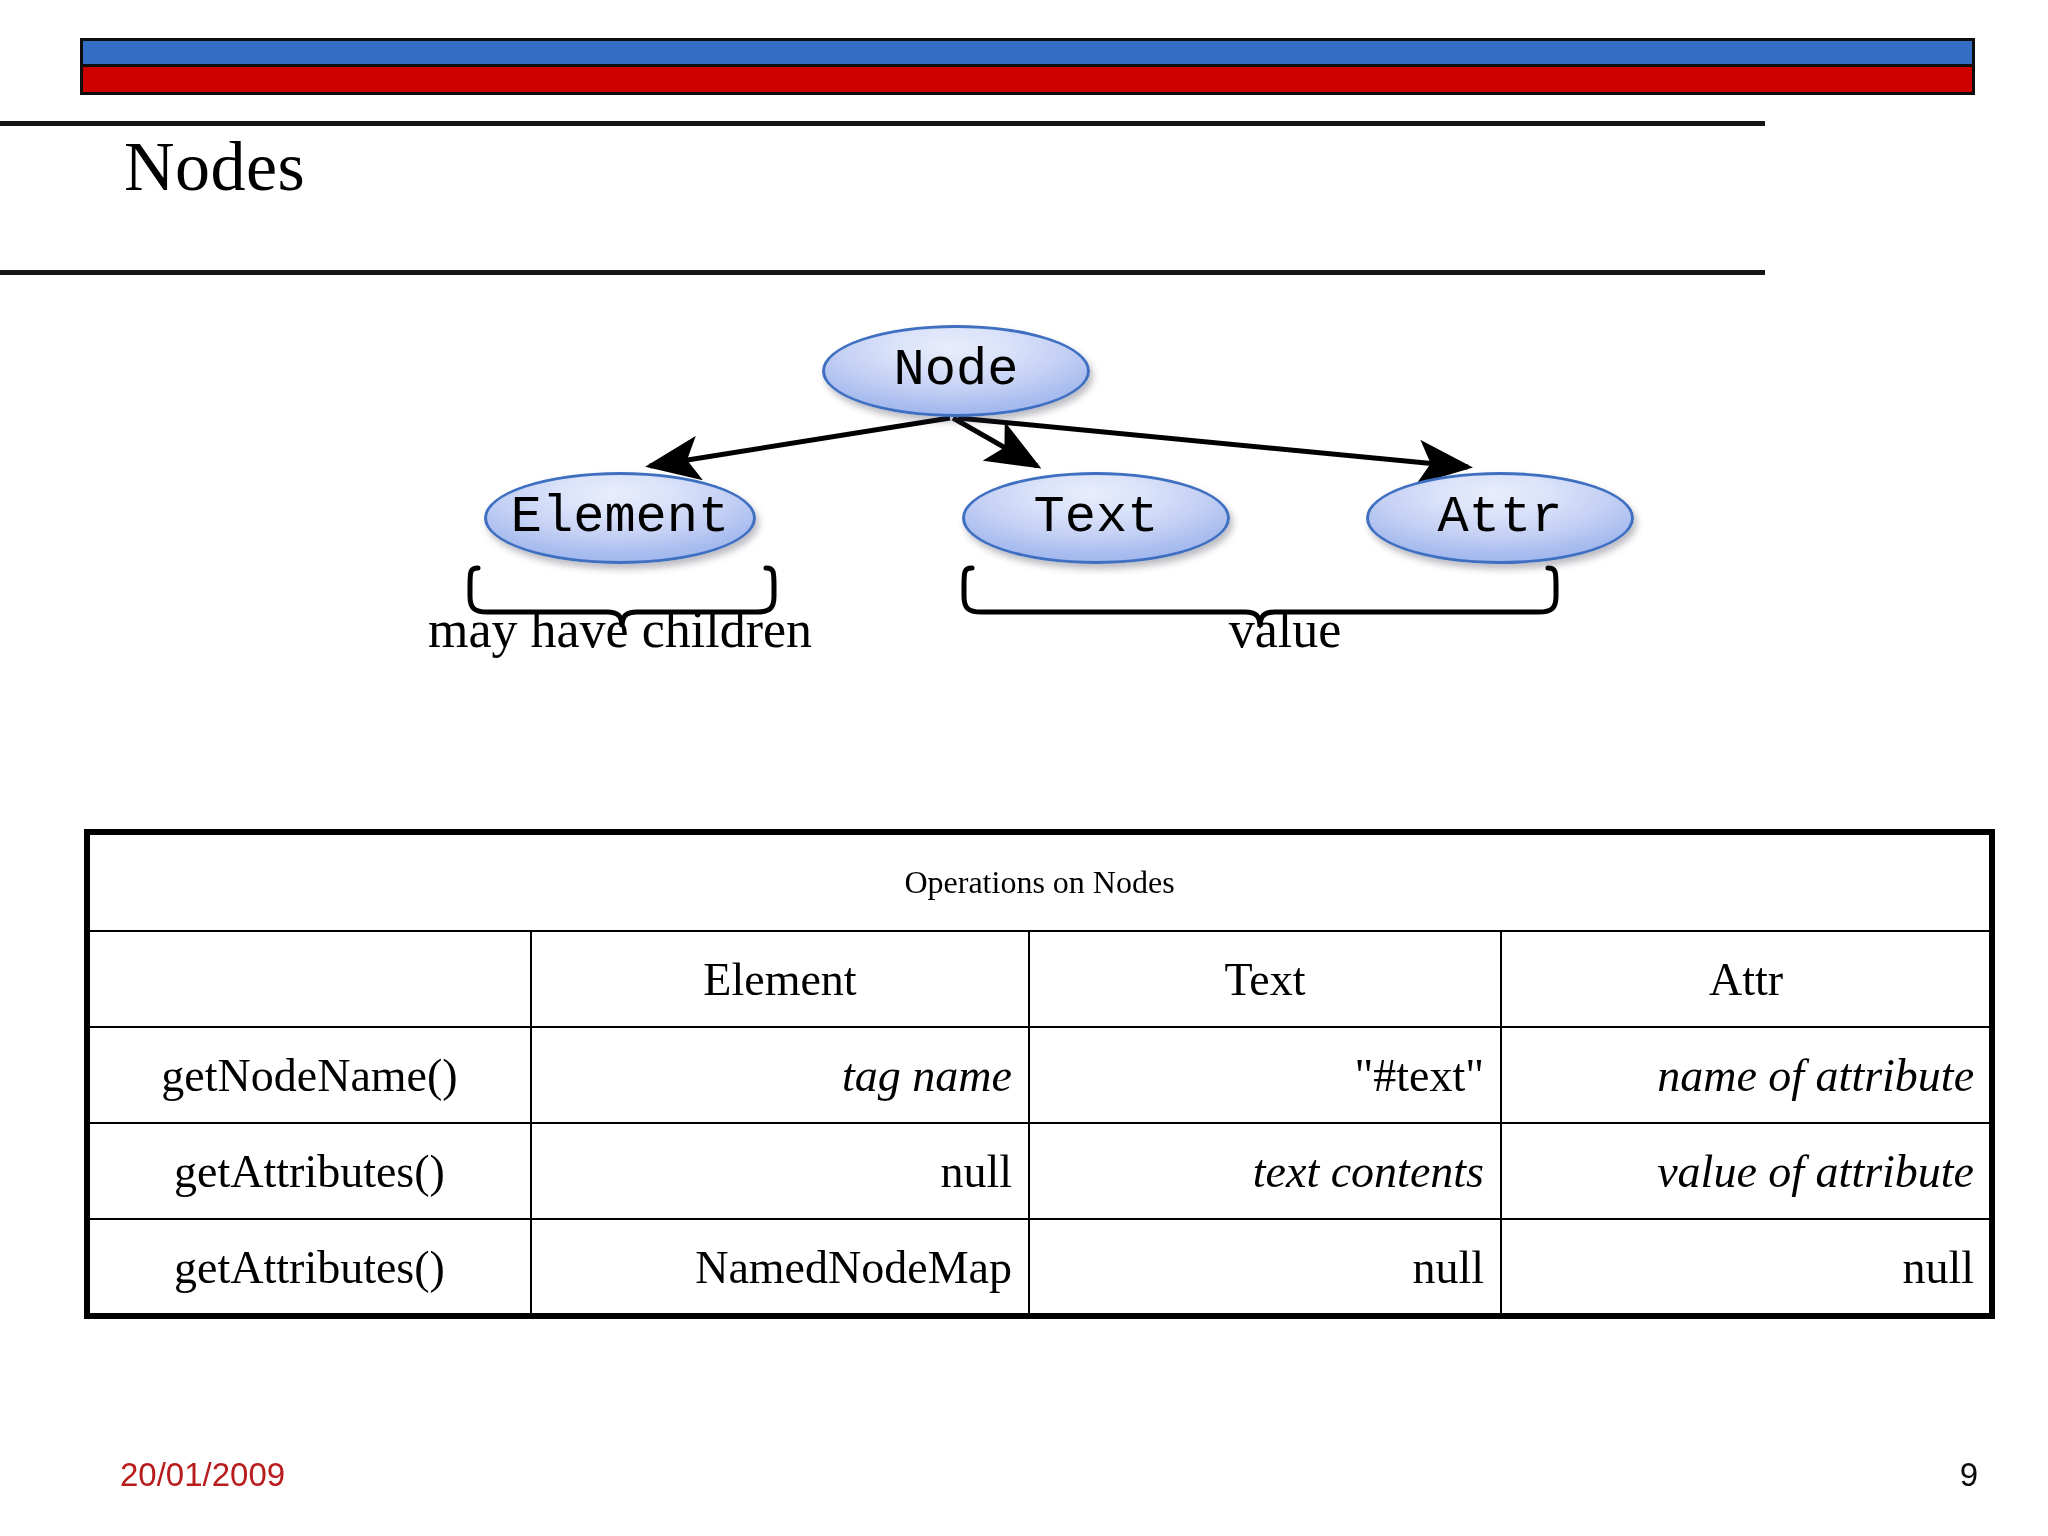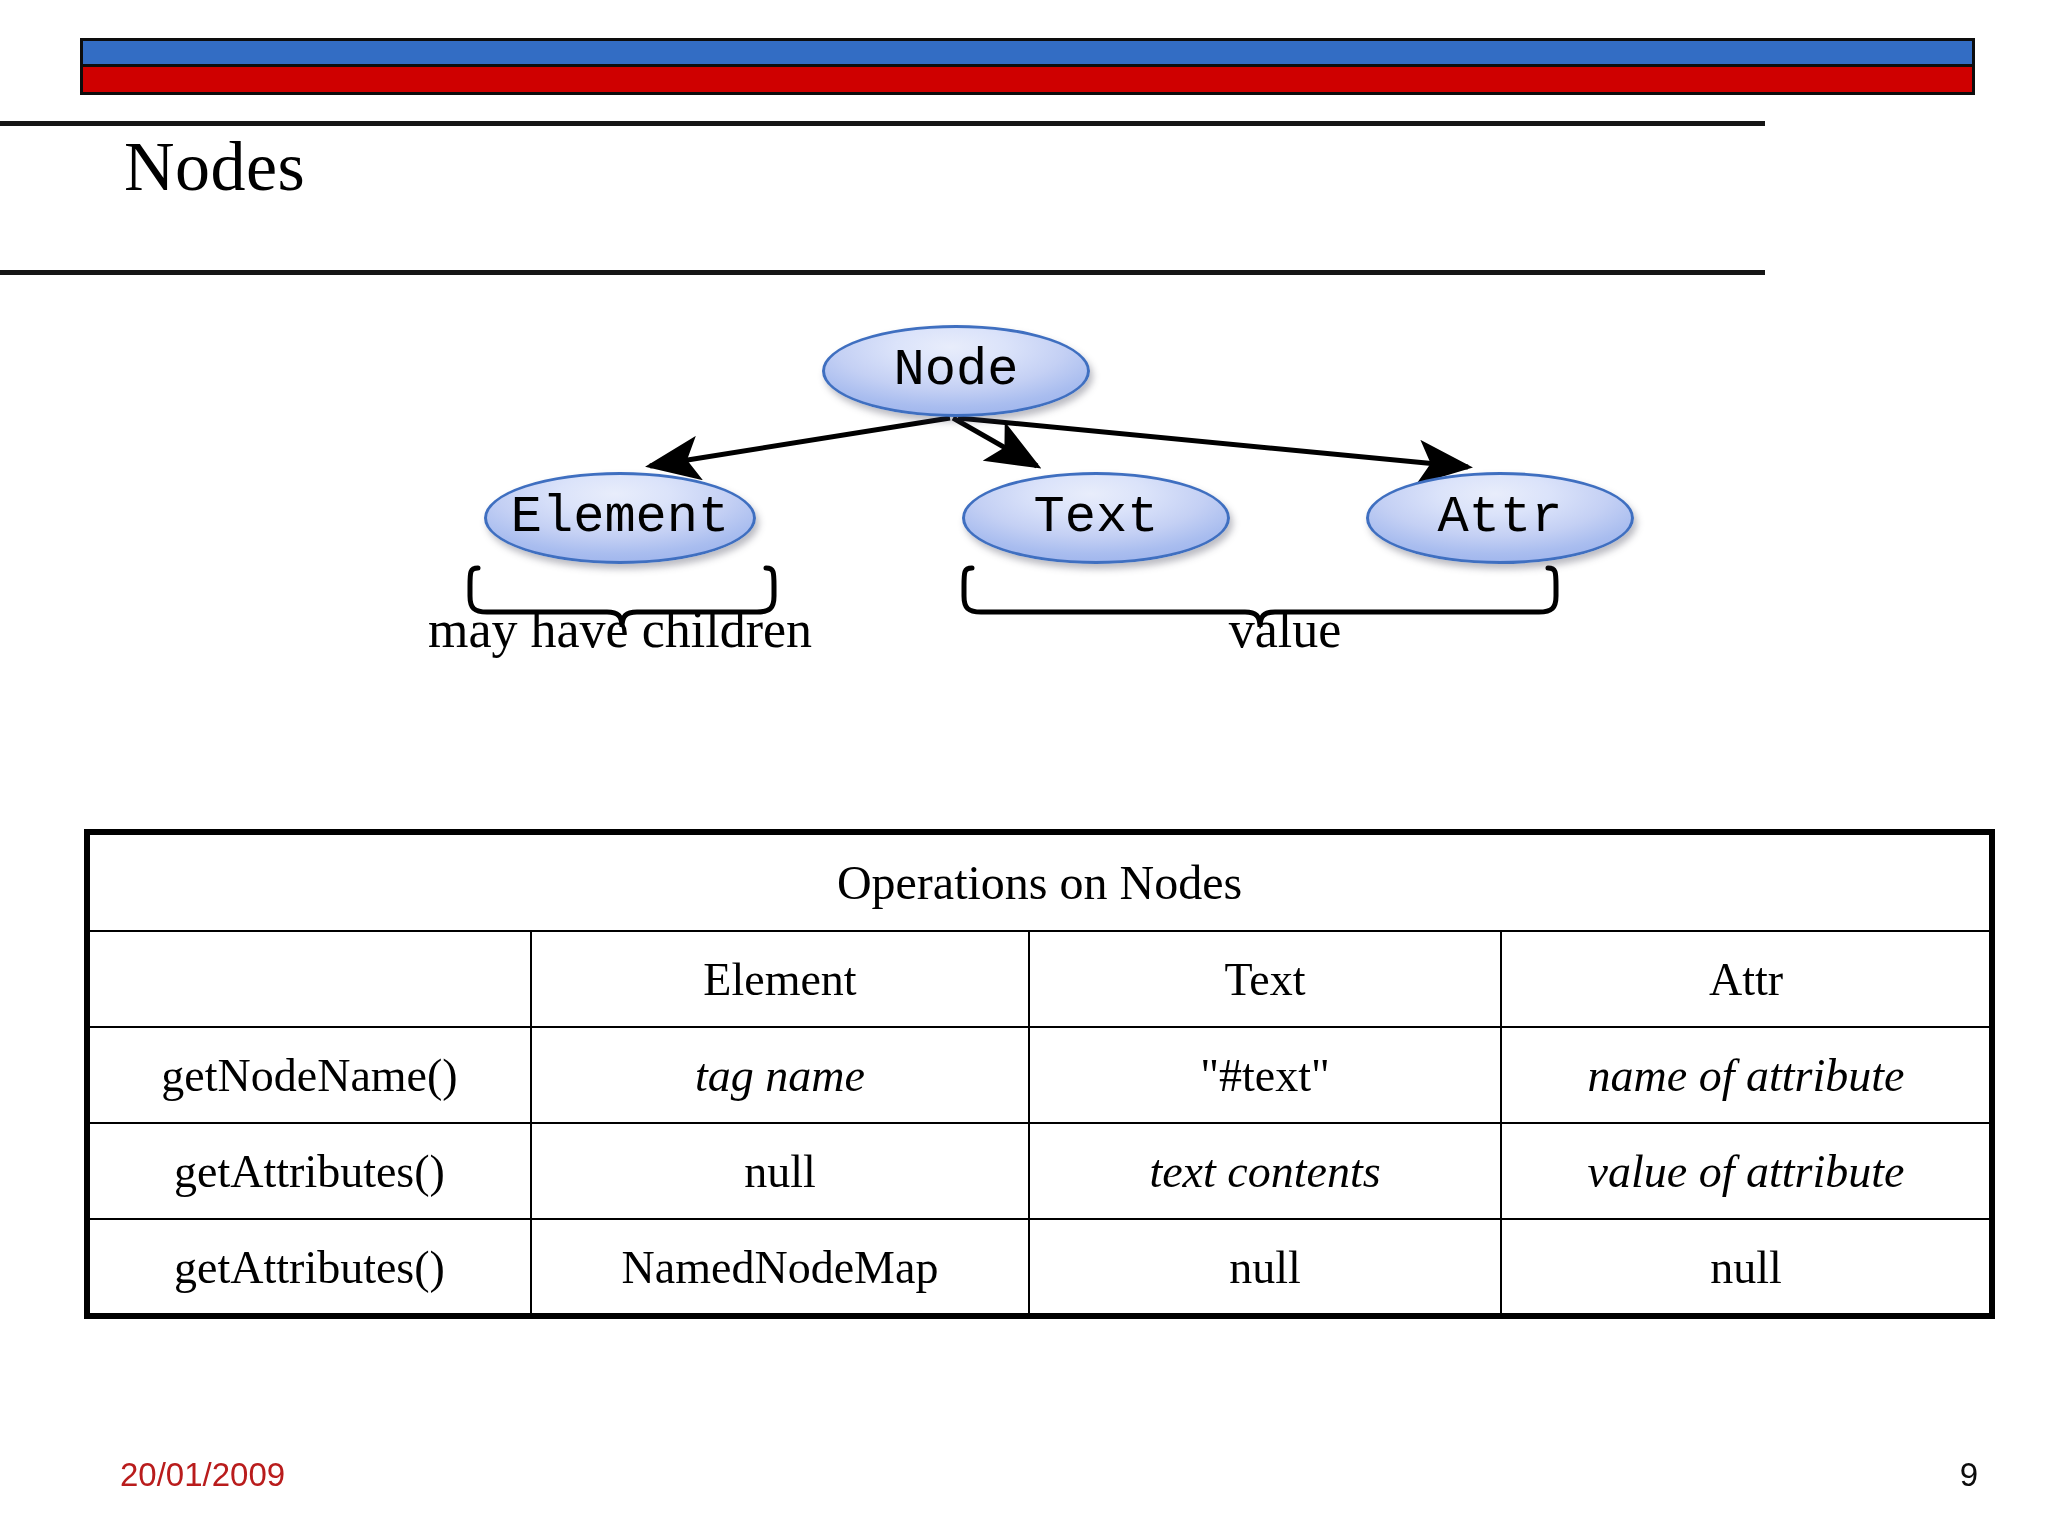--- a/index.html
+++ b/index.html
@@ -149,7 +149,7 @@
   #ops-table .tbl-caption-cell {
     text-align: center;
     height: 98px;
-    font-size: 48px;
+    font-size: 32px;
   }
   #ops-table .col-head {
     text-align: center;

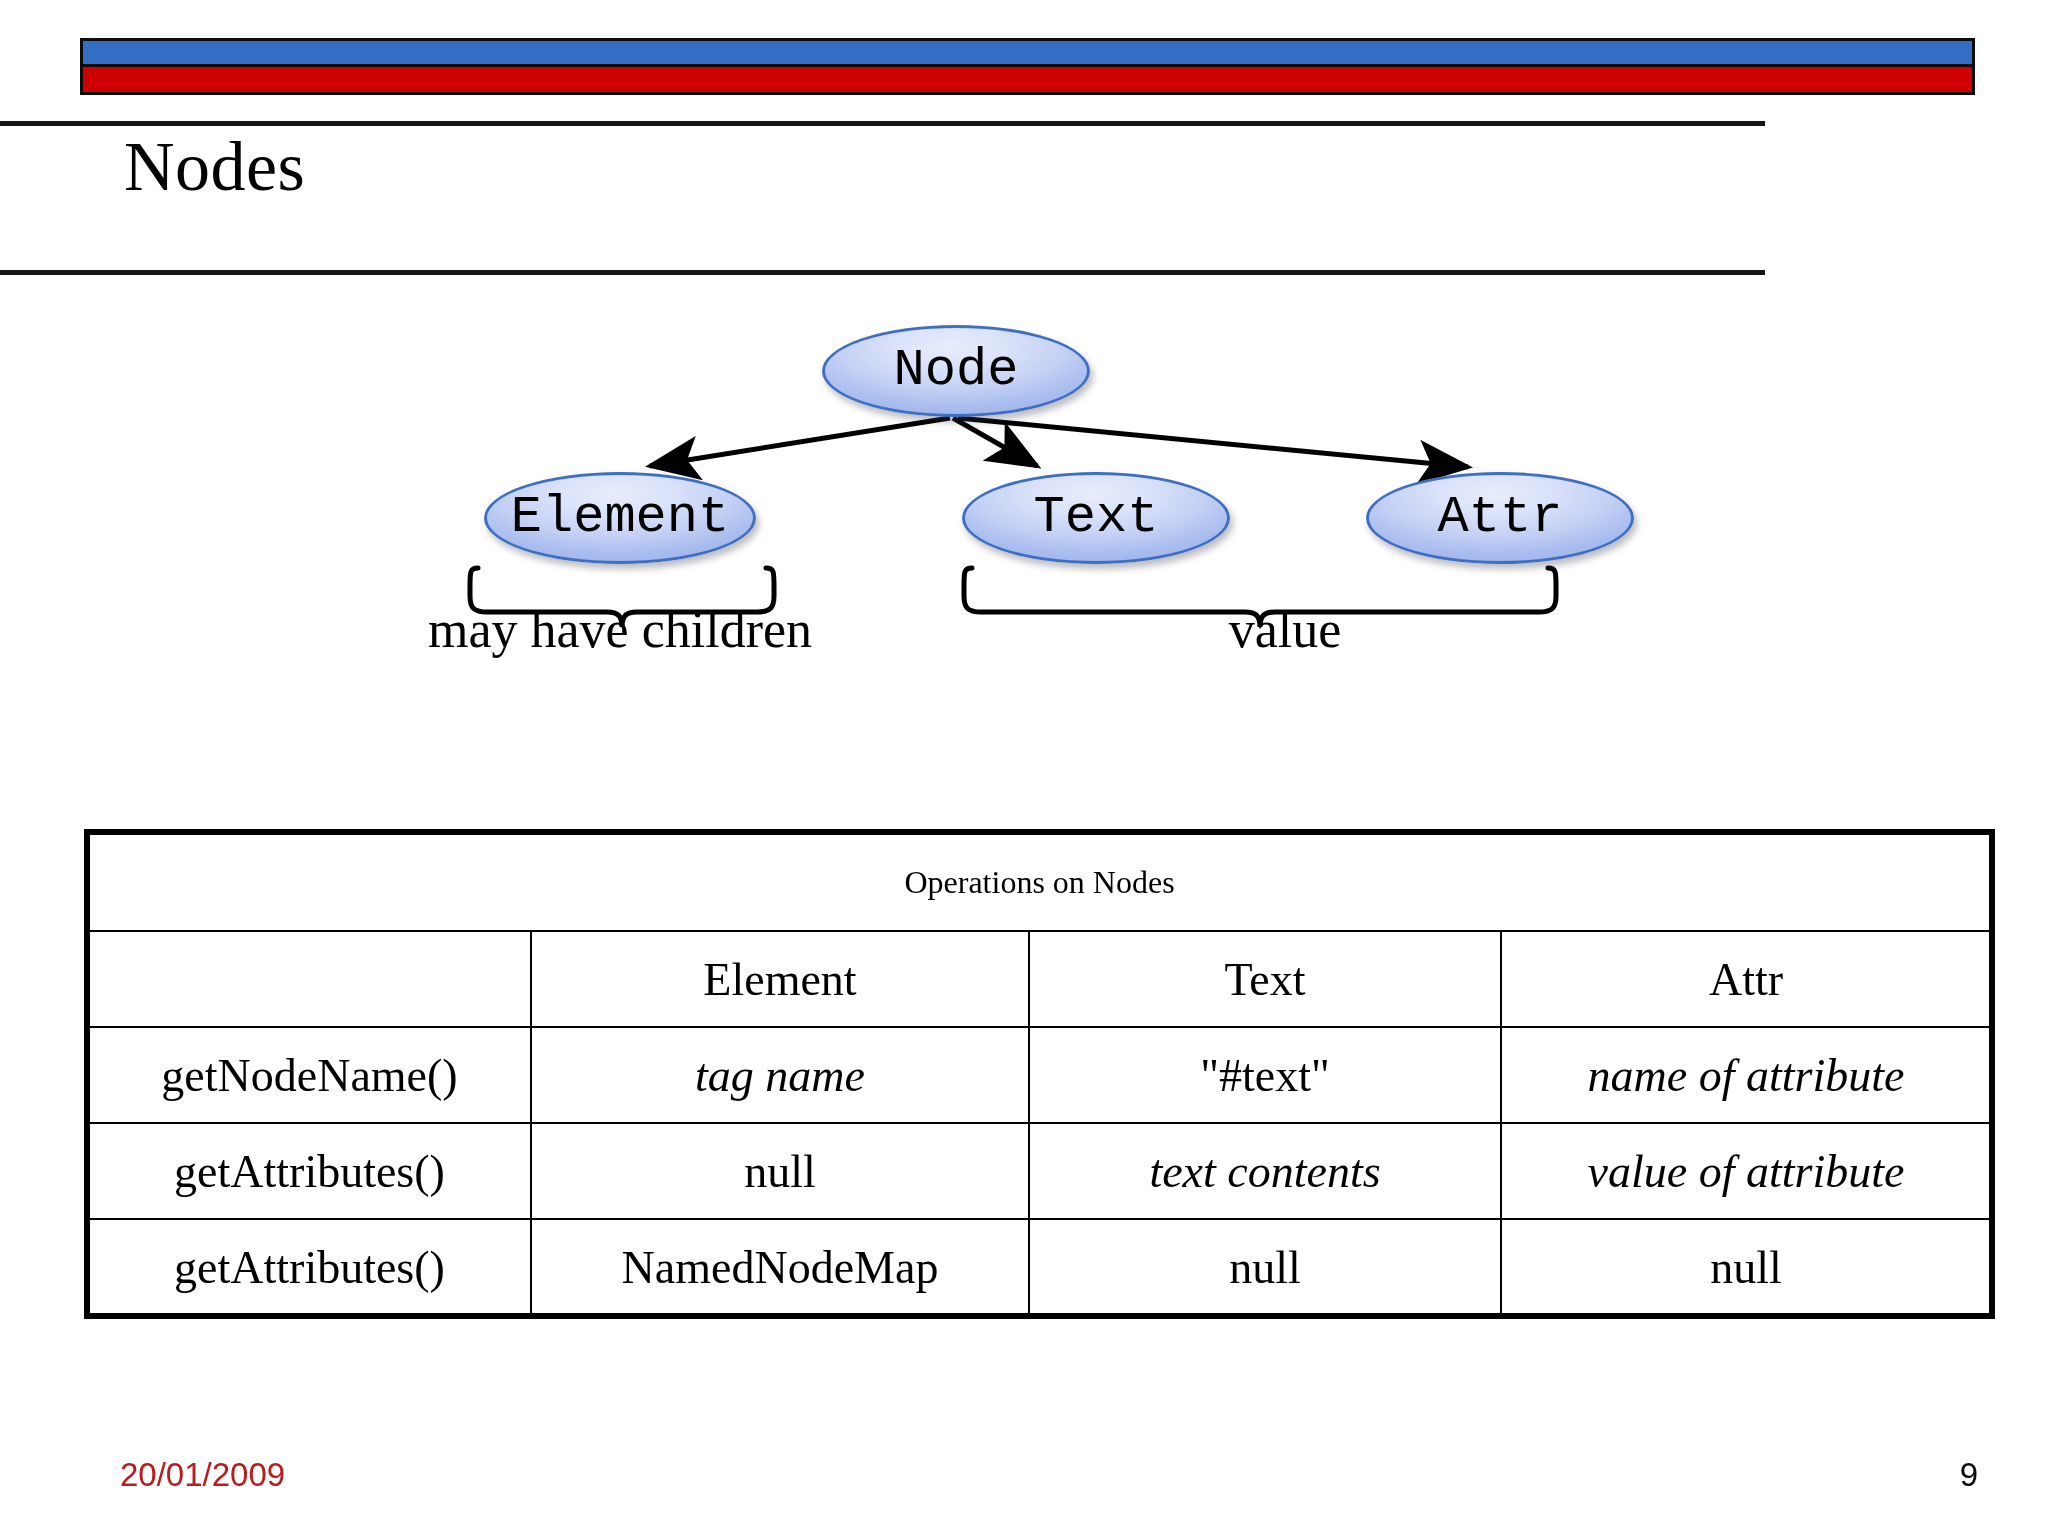--- a/index.html
+++ b/index.html
@@ -160,7 +160,7 @@
     height: 96px;
   }
   #ops-table td.cell-body {
-    text-align: center;
+    text-align: right;
   }
   #ops-table .italic { font-style: italic; }
   

